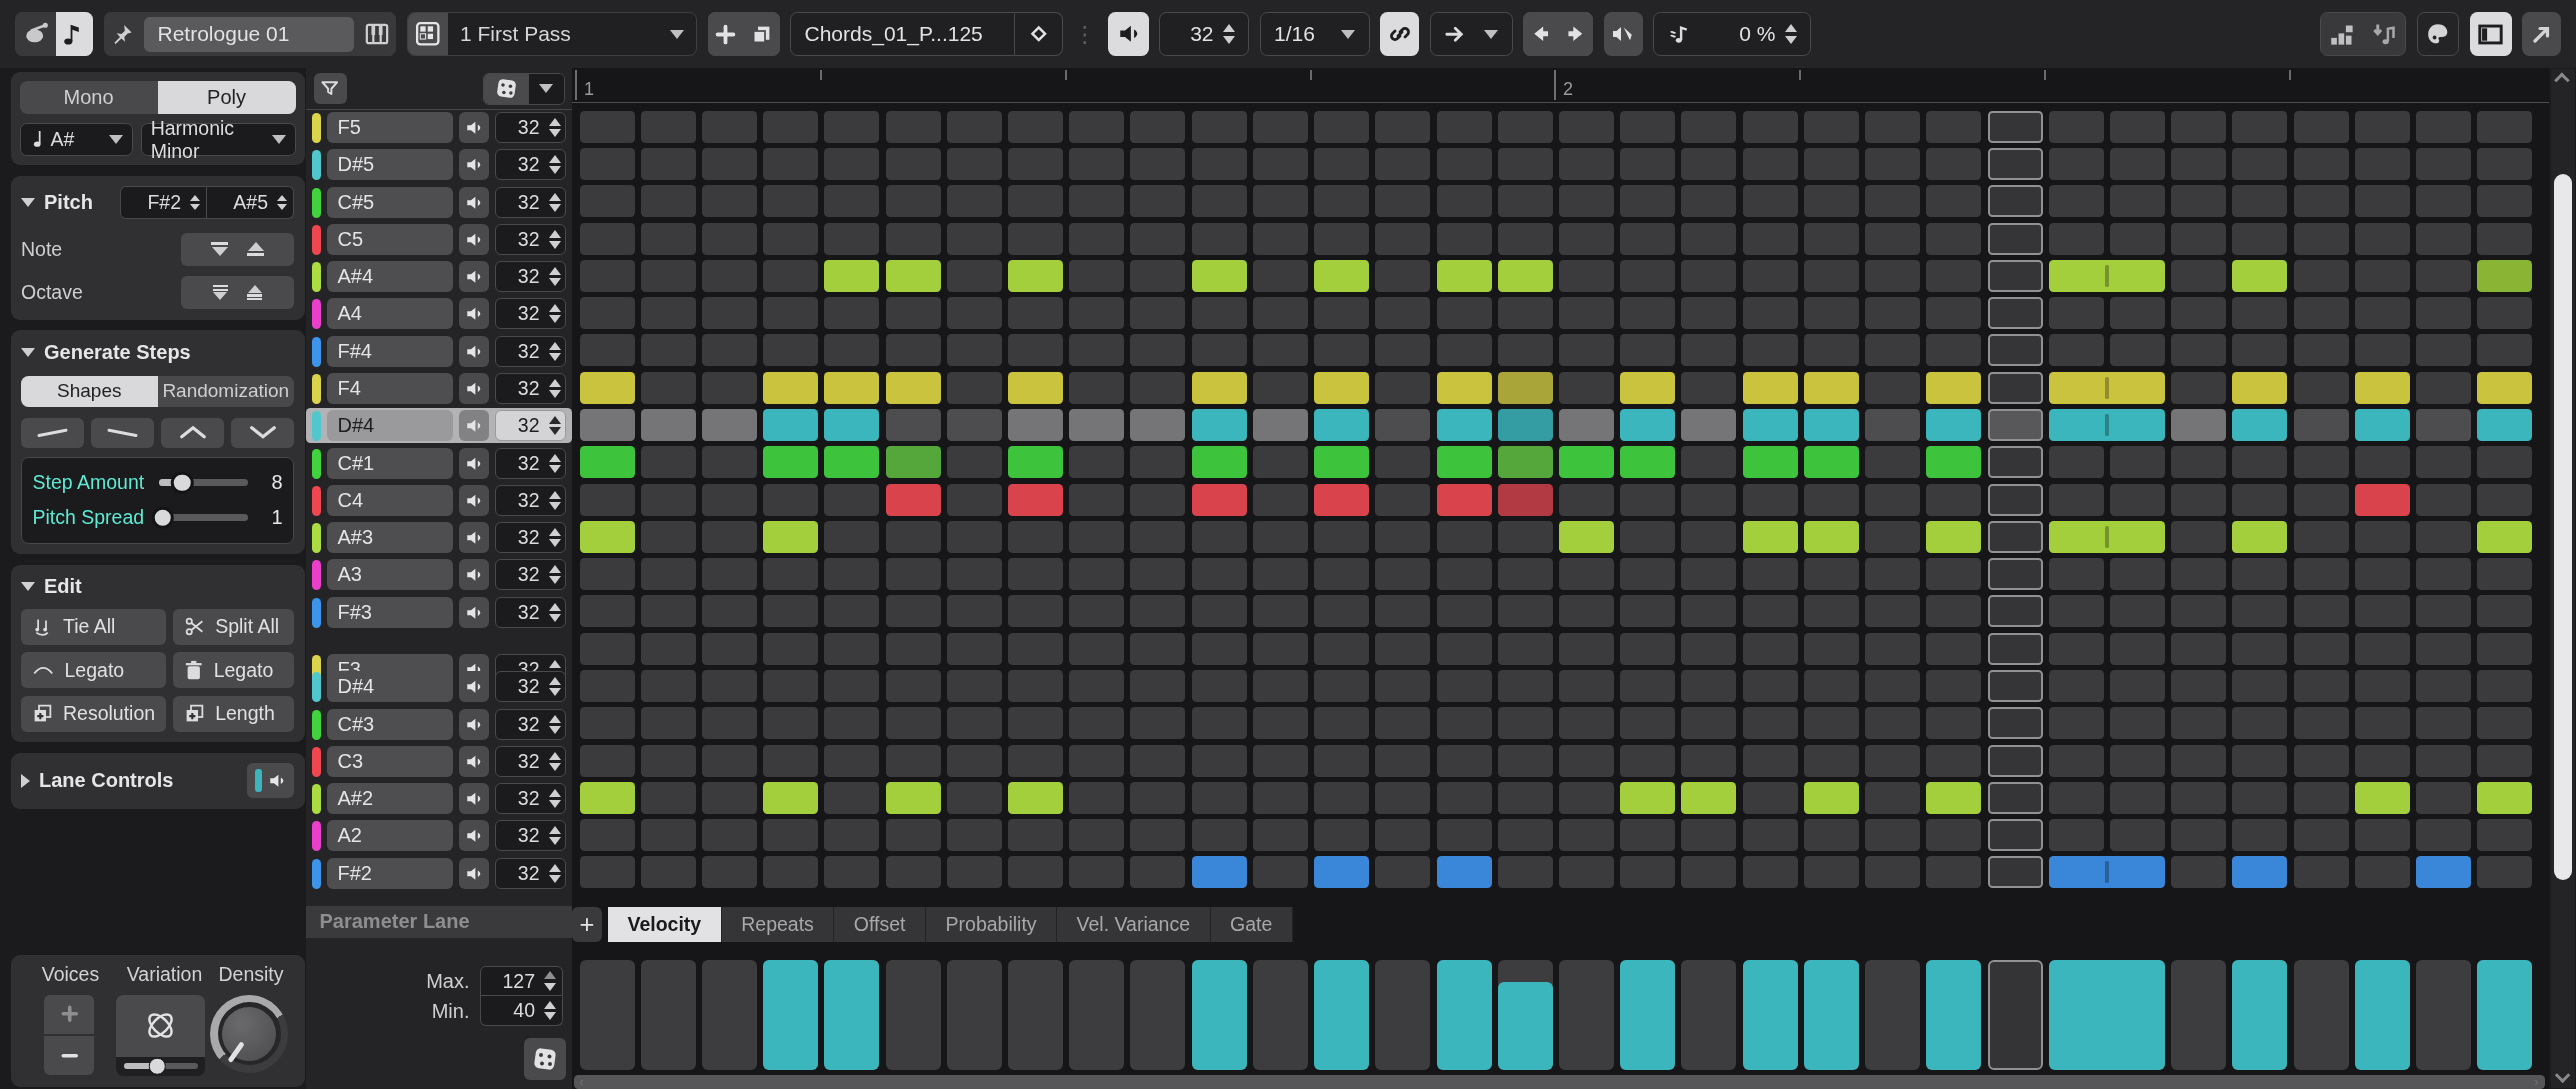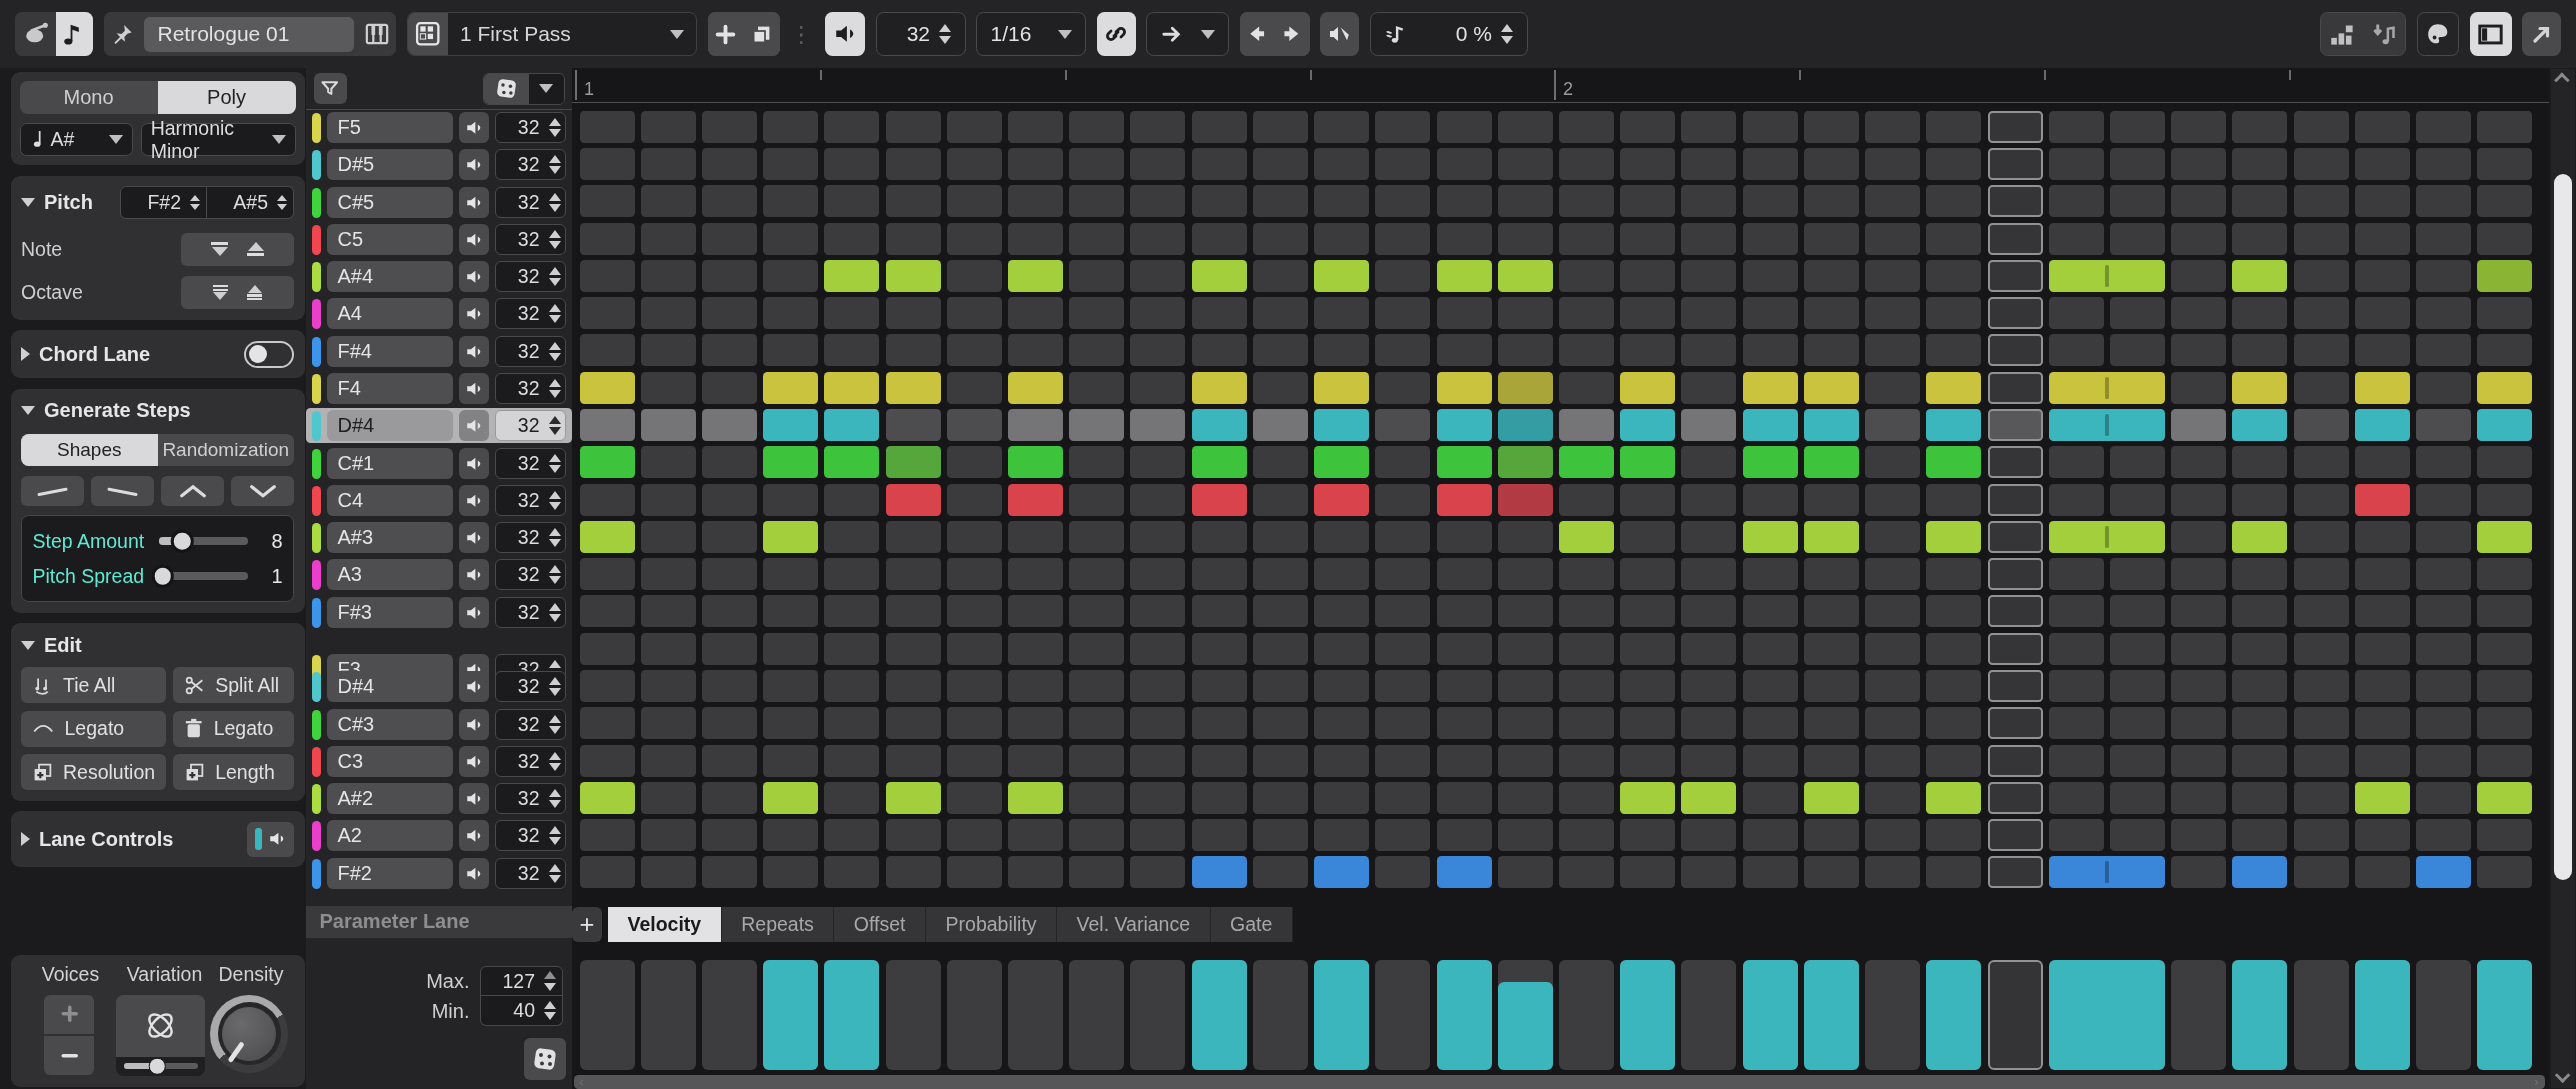--- a/index.html
+++ b/index.html
@@ -198,6 +198,18 @@
         </div>
     </div>
 
+    <div style="display:flex; align-items:center;">
+      <div class="tb-field" style="border-radius:7.5px 0 0 7.5px; width:225px;">
+          <span>Chords_01_P...125</span>
+        </div>
+      <div class="tb-field" style="border-radius:0 7.5px 7.5px 0; border-left:none; width:48px; justify-content:center;">
+          <span class="icon">
+            <svg width="19.5" height="19.5" viewBox="0 0 24 24">
+              <rect x="6.5" y="6.5" width="11" height="11" transform="rotate(45 12 12)" fill="none" stroke="#e2e2e4" stroke-width="3"></rect>
+            </svg>
+          </span>
+        </div>
+    </div>
 
     <div class="tb-sep">⋮</div>
 

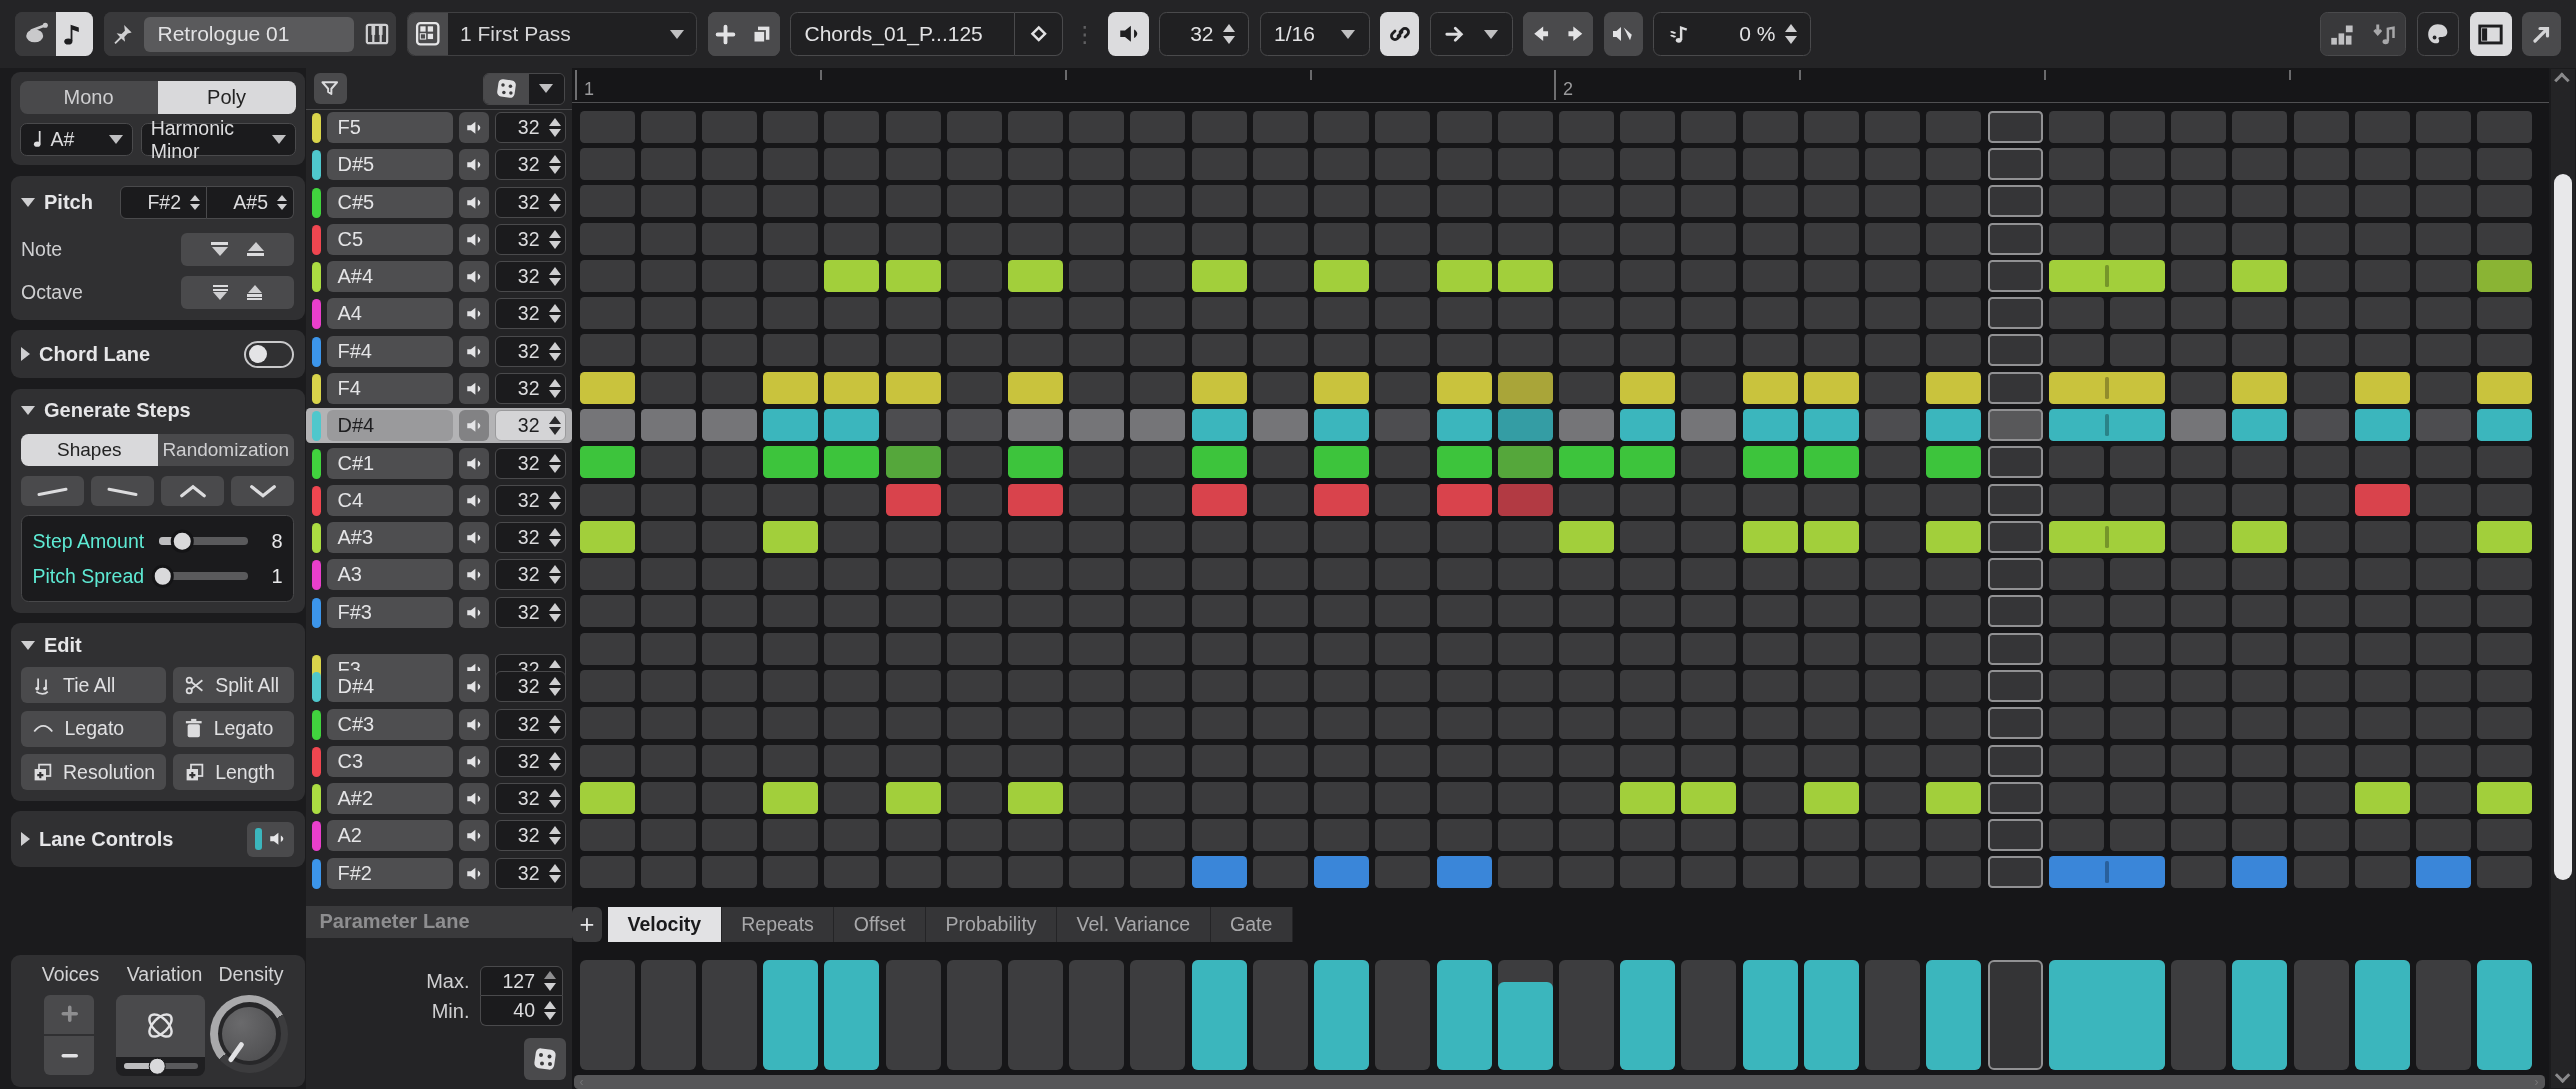--- a/index.html
+++ b/index.html
@@ -420,15 +420,6 @@
       </div>
     </div>
 
-    <div class="panel" style="display:flex; align-items:center;">
-      <div class="sec-head">
-          <span class="caret-r"></span>
-          <span>Chord Lane</span>
-        </div>
-      <div class="toggle ml-auto">
-          <span class="knob"></span>
-        </div>
-    </div>
 
     <div class="panel">
       <div class="sec-head">

